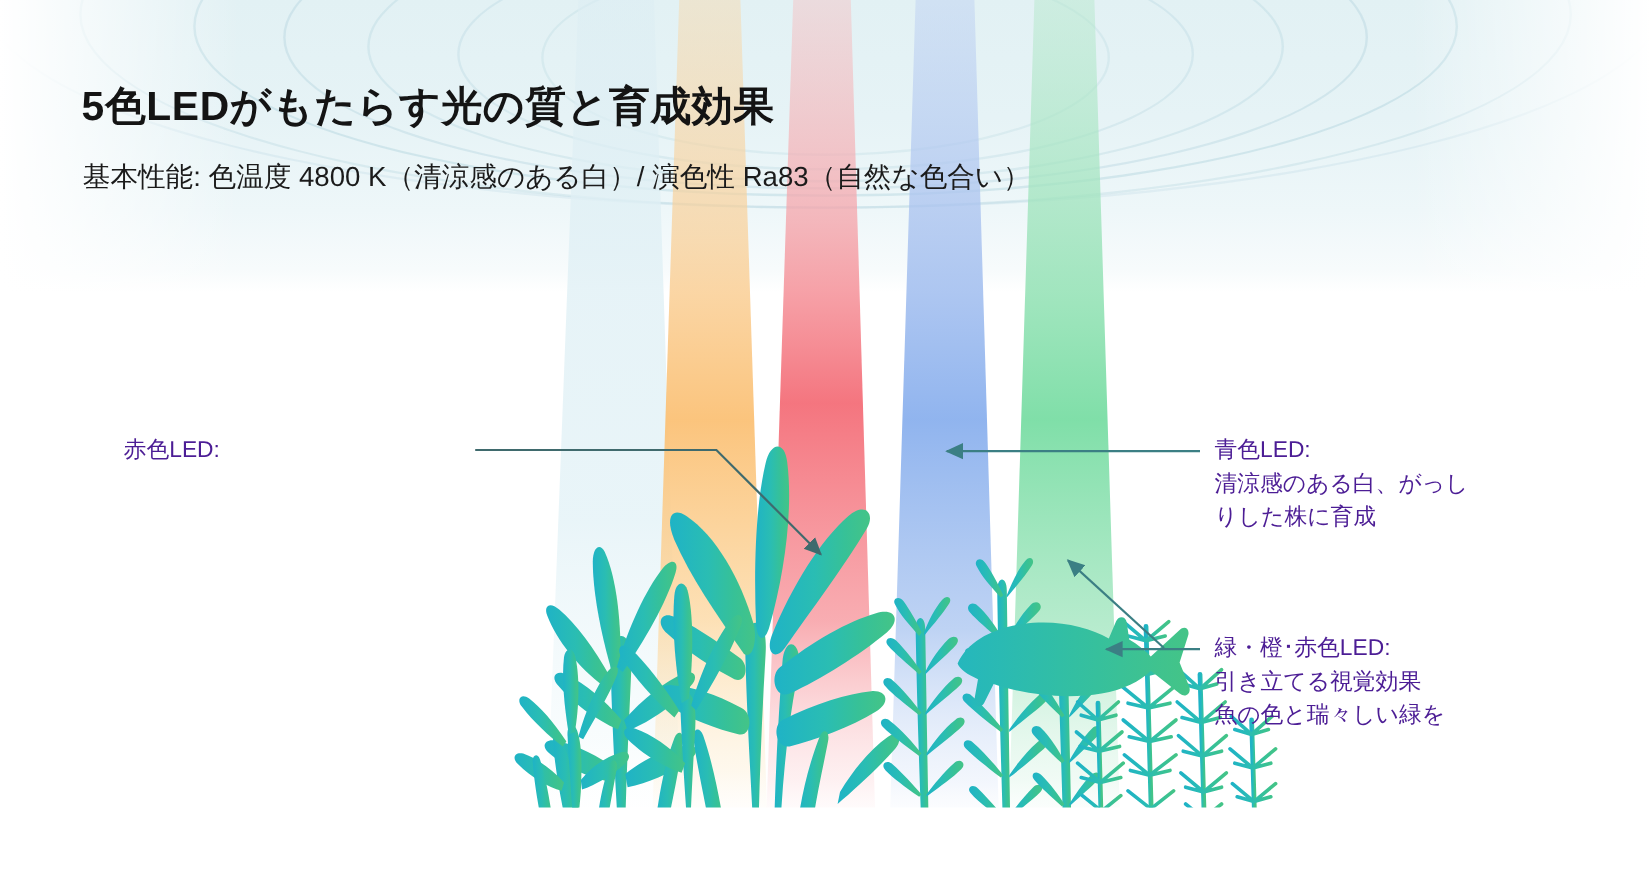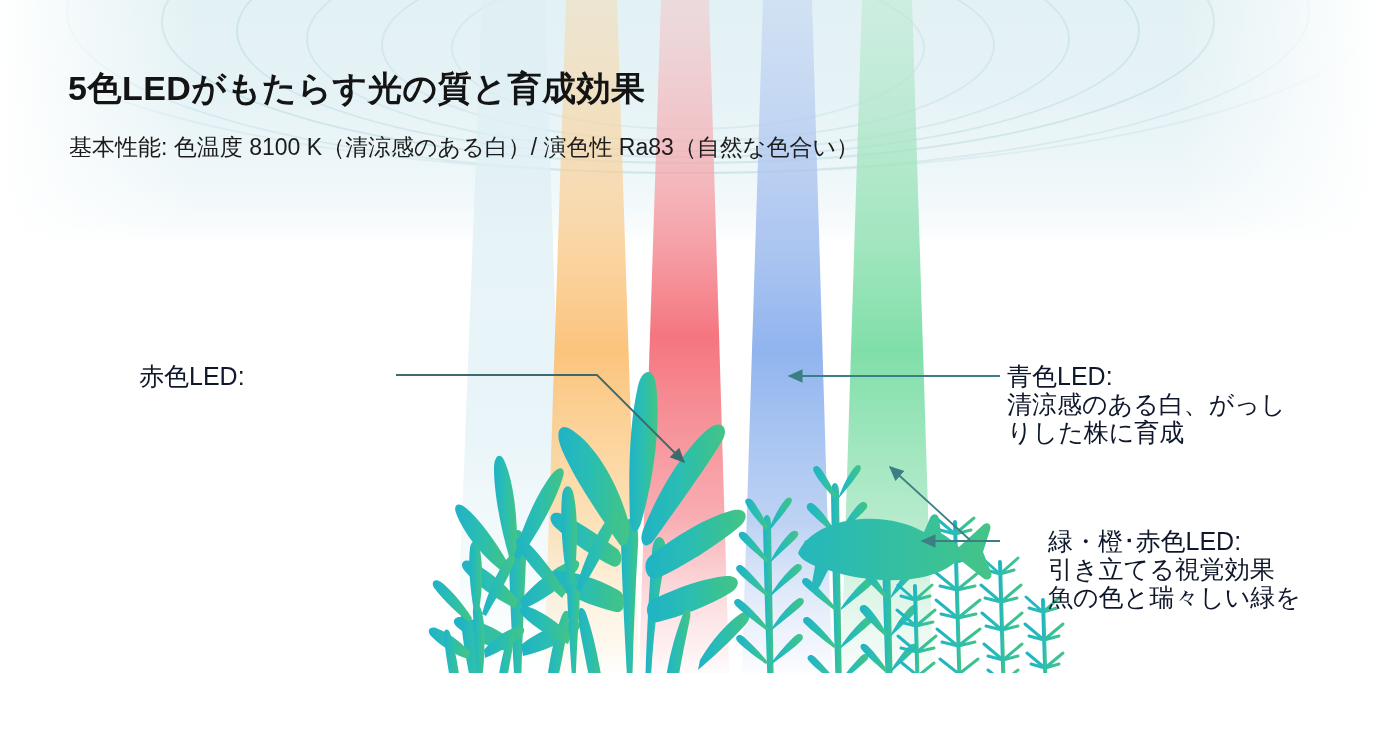--- a/index.html
+++ b/index.html
@@ -327,7 +327,7 @@
   </svg>
 
   <div class="title">5色LEDがもたらす光の質と育成効果</div>
-  <div class="subtitle">基本性能: 色温度 8100 K（清涼感のある白）/ 演色性 Ra83（自然な色合い）</div>
+  <div class="subtitle">基本性能: 色温度 4800 K（清涼感のある白）/ 演色性 Ra83（自然な色合い）</div>
 
   <div class="callout red">
     <span class="hd">赤色LED:</span>

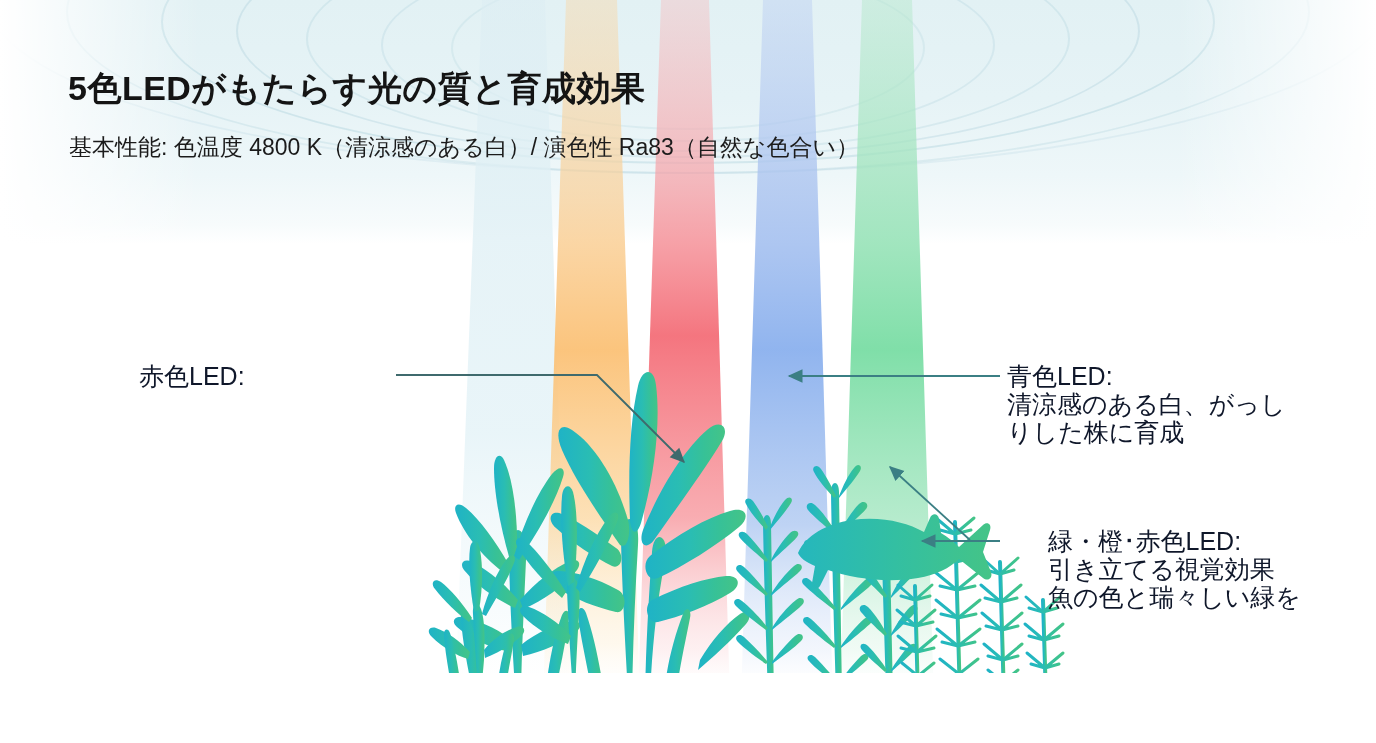--- a/index.html
+++ b/index.html
@@ -48,7 +48,7 @@
     font-size:23px;font-weight:normal;color:#1b1b1b;
     white-space:nowrap;
   }
-  .callout{position:absolute;color:#0f172a;font-size:25px;line-height:28px;white-space:nowrap;margin-left:36px;}
+  .callout{position:absolute;color:#4c1d95;font-size:19px;line-height:28px;white-space:nowrap;}
   .callout .hd{display:block;}
   .callout .bd{display:block;}
   .callout.red{left:103px;top:362px;text-align:right;}

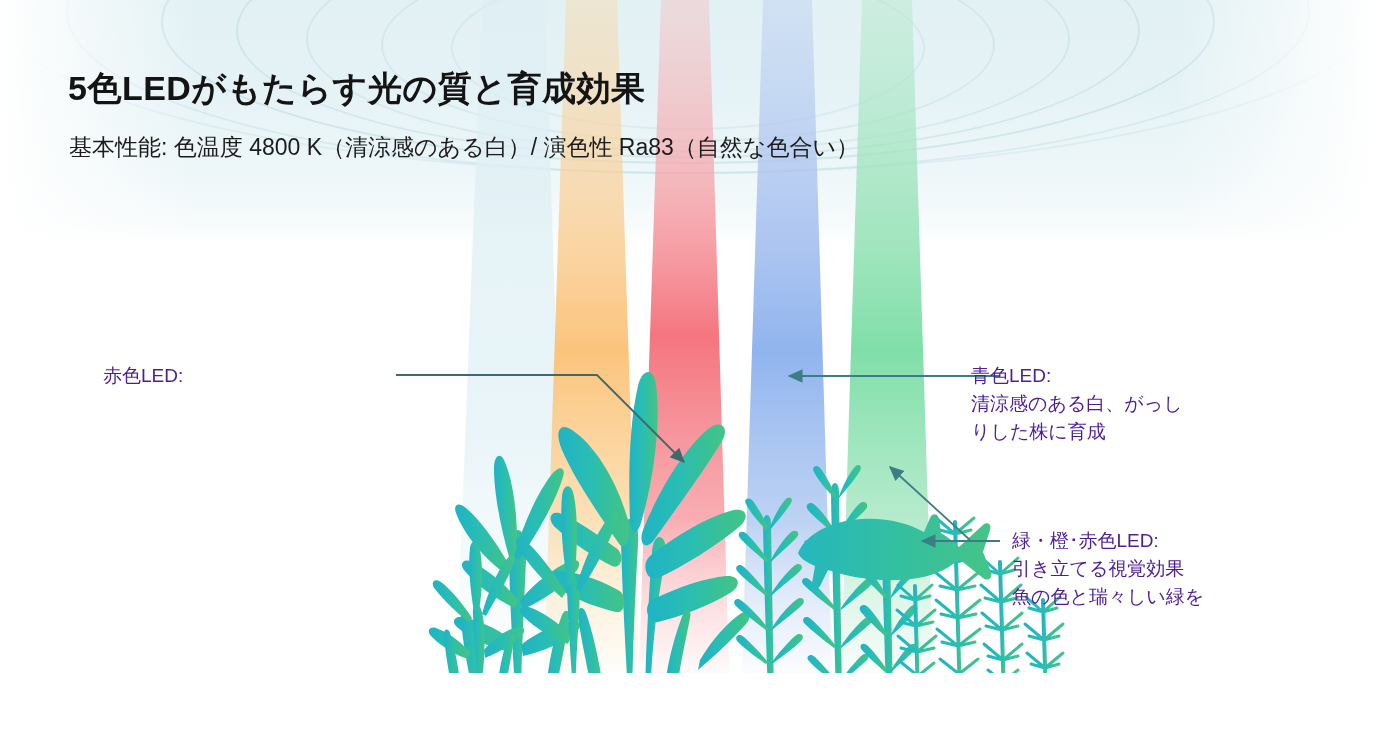--- a/index.html
+++ b/index.html
@@ -54,7 +54,7 @@
   .callout.red{left:103px;top:362px;text-align:right;}
   .callout.red .hd{text-align:right;}
   .callout.red .bd{text-align:left;}
-  .callout.blue{left:971px;top:362px;text-align:left;}
+  .callout.blue{left:1012px;top:362px;text-align:left;}
   .callout.green{left:1012px;top:527px;text-align:left;}
 </style>
 </head>

